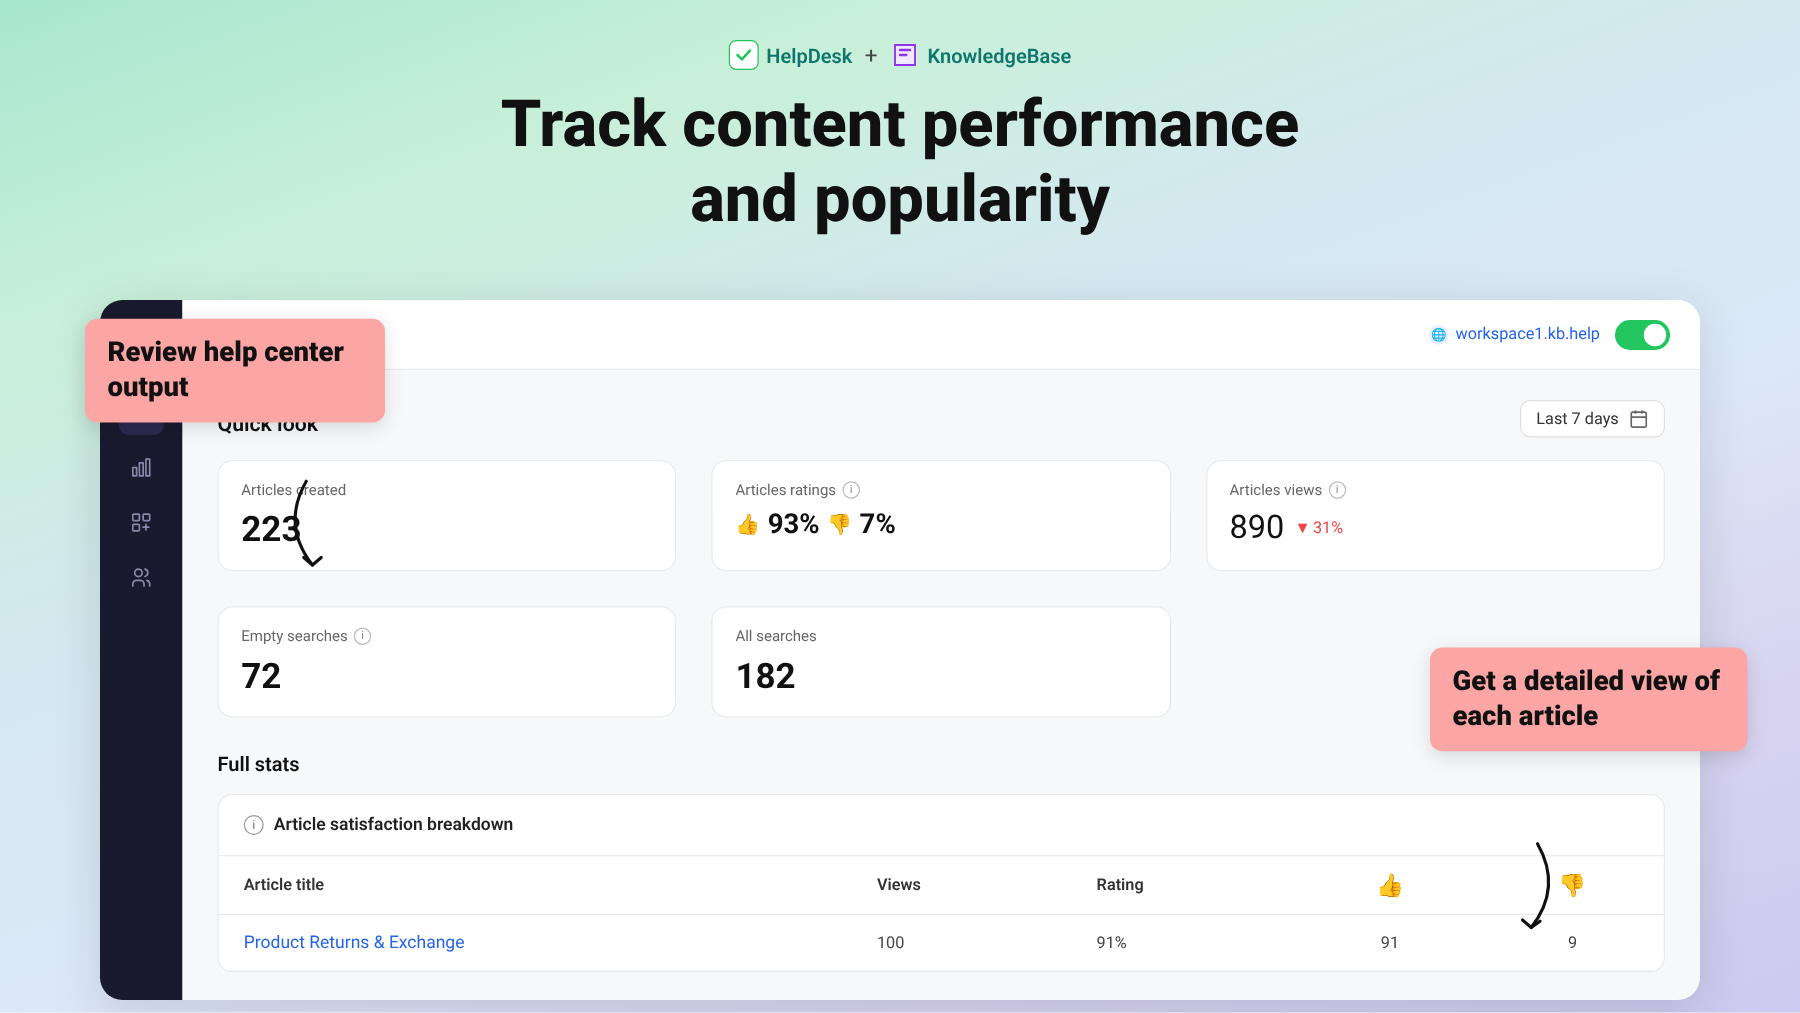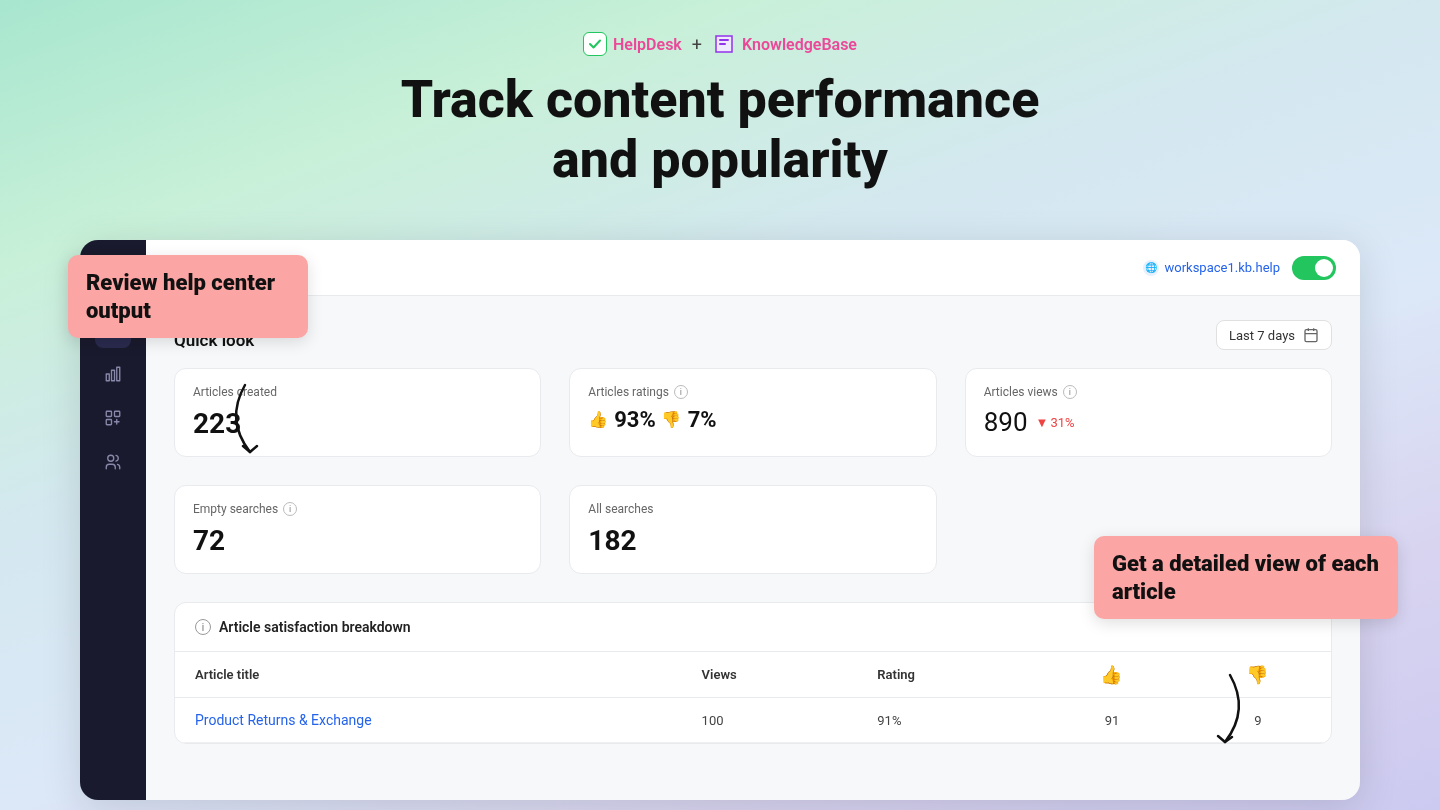--- a/index.html
+++ b/index.html
@@ -32,7 +32,7 @@
       gap: 6px;
       font-size: 16px;
       font-weight: 600;
-      color: #ec4899;
+      color: #0f766e;
     }
     .brand-separator {
       font-size: 18px;

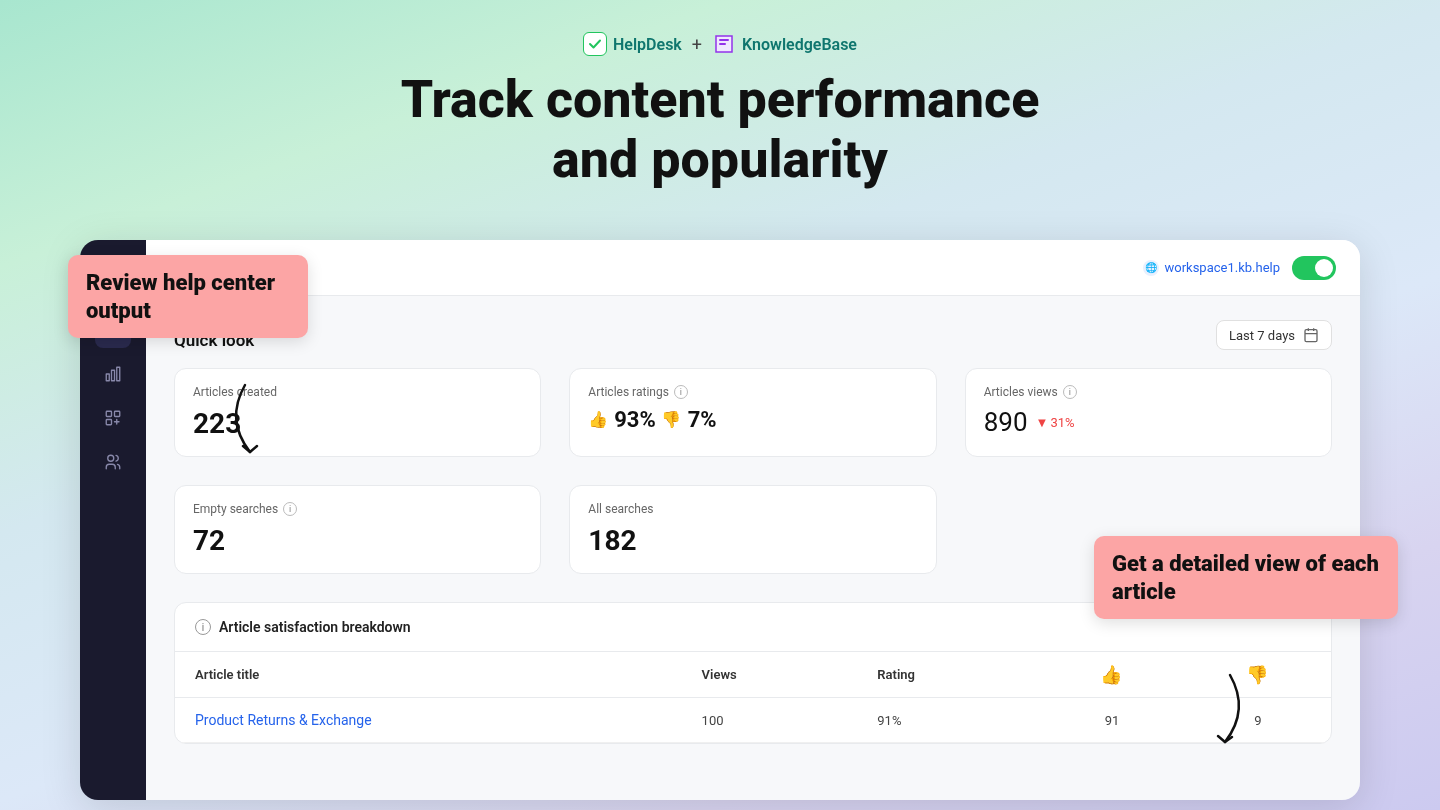--- a/index.html
+++ b/index.html
@@ -369,9 +369,9 @@
 
     
     .callout-detail {
-      top: 536px;
+      top: 518px;
       right: 42px;
-      width: 304px;
+      width: 254px;
       font-size: 22px;
     }
 

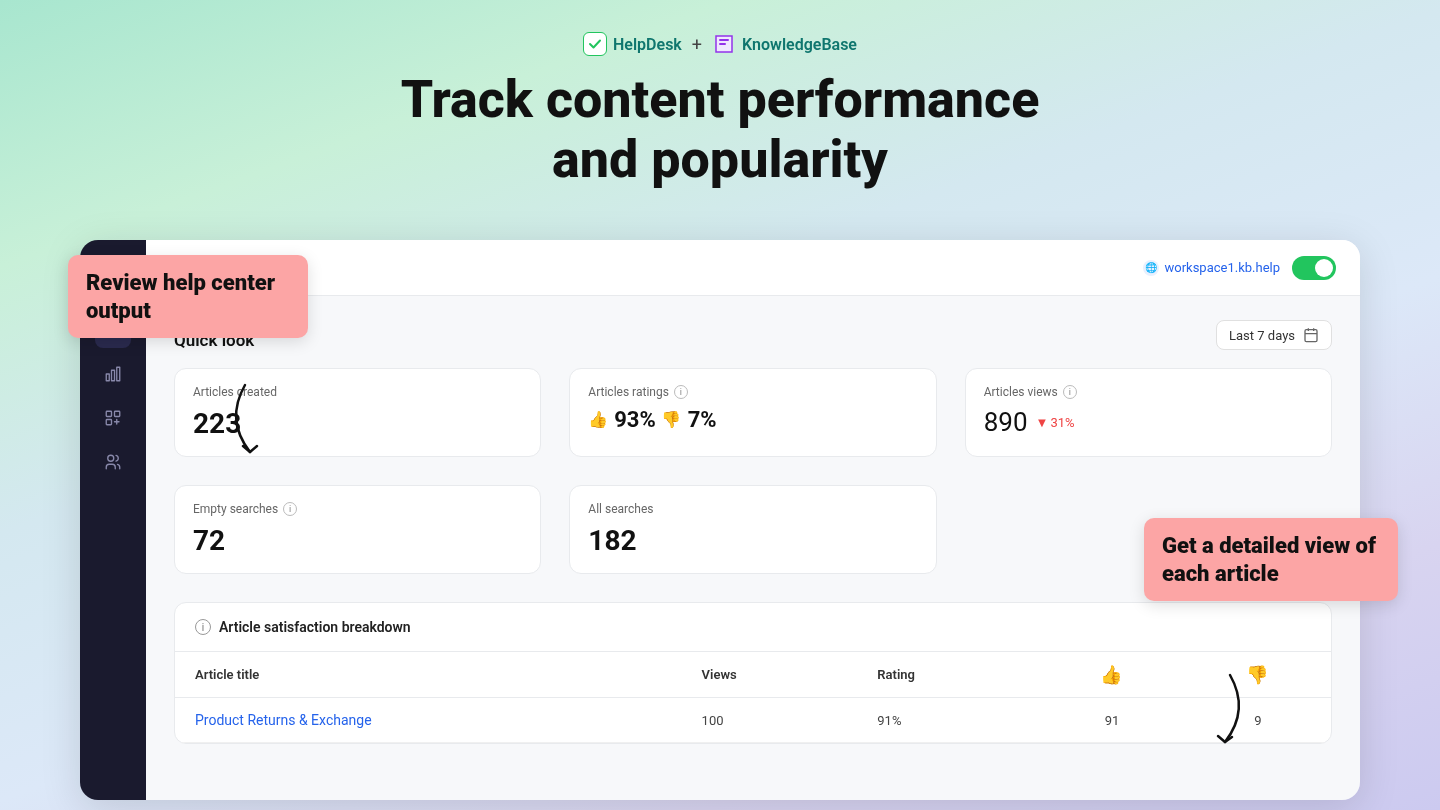--- a/index.html
+++ b/index.html
@@ -554,6 +554,7 @@
 
       </div>
 
+      <div class="full-stats-title">Full stats</div>
 
       <div class="stats-table-card">
         <div class="table-header-section">

